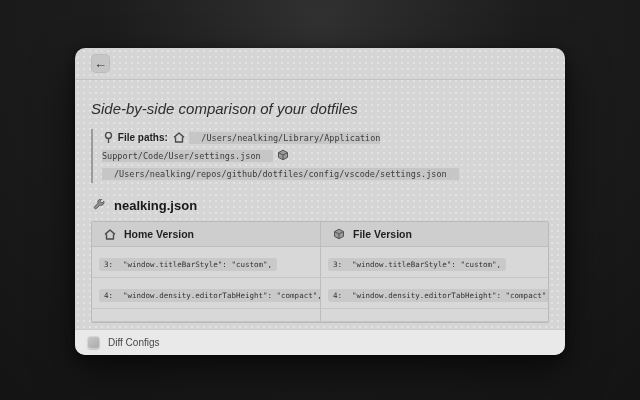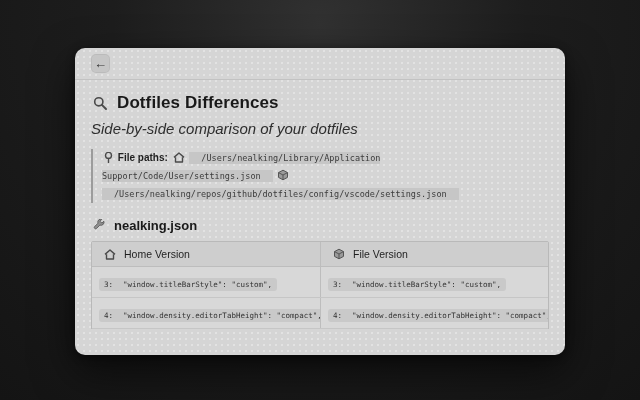--- a/index.html
+++ b/index.html
@@ -93,15 +93,6 @@
 
   <div class="content">
 
-    <div class="title-row">
-      <span class="inline-icon">
-        <svg width="15" height="15" viewBox="0 0 15 15">
-          <circle cx="5.8" cy="5.8" r="4.1" fill="none" stroke="#4a4a4a" stroke-width="1.6"></circle>
-          <line x1="8.9" y1="8.9" x2="13" y2="13" stroke="#4a4a4a" stroke-width="2" stroke-linecap="round"></line>
-        </svg>
-      </span>
-      <span class="page-title">Dotfiles Differences</span>
-    </div>
 
     <div class="subtitle">Side-by-side comparison of your dotfiles</div>
 

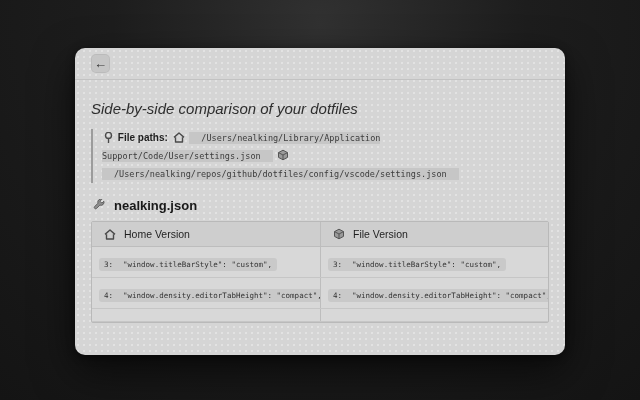--- a/index.html
+++ b/index.html
@@ -55,7 +55,7 @@
   .t-head { background:#cecece; border-bottom:1px solid #bdbdbd; }
   .t-head .cell {
     padding:6px 10px; font-size:10.5px; color:#1f1f1f;
-    display:flex; align-items:center; gap:6px;
+    display:flex; align-items:center; gap:6px;font-weight:bold;
   }
   .t-body .t-row { border-bottom:1px solid #c6c6c6; }
   .t-body .cell { padding:6px 7px; white-space:nowrap; overflow:hidden; }

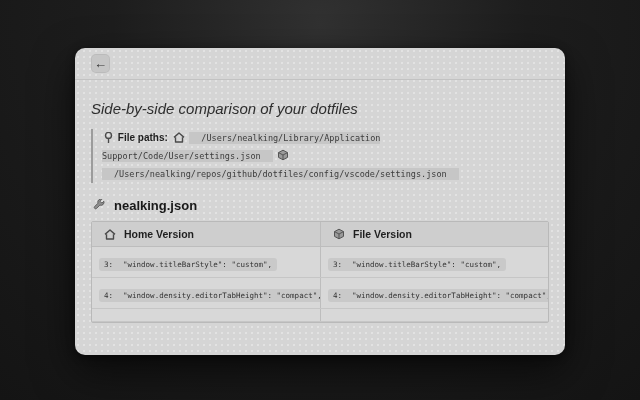--- a/index.html
+++ b/index.html
@@ -182,6 +182,10 @@
 
   </div>
 
+  <div class="window-footer">
+    <div class="footer-app-icon"></div>
+    <div class="footer-label">Diff Configs</div>
+  </div>
 
 </div>
 

